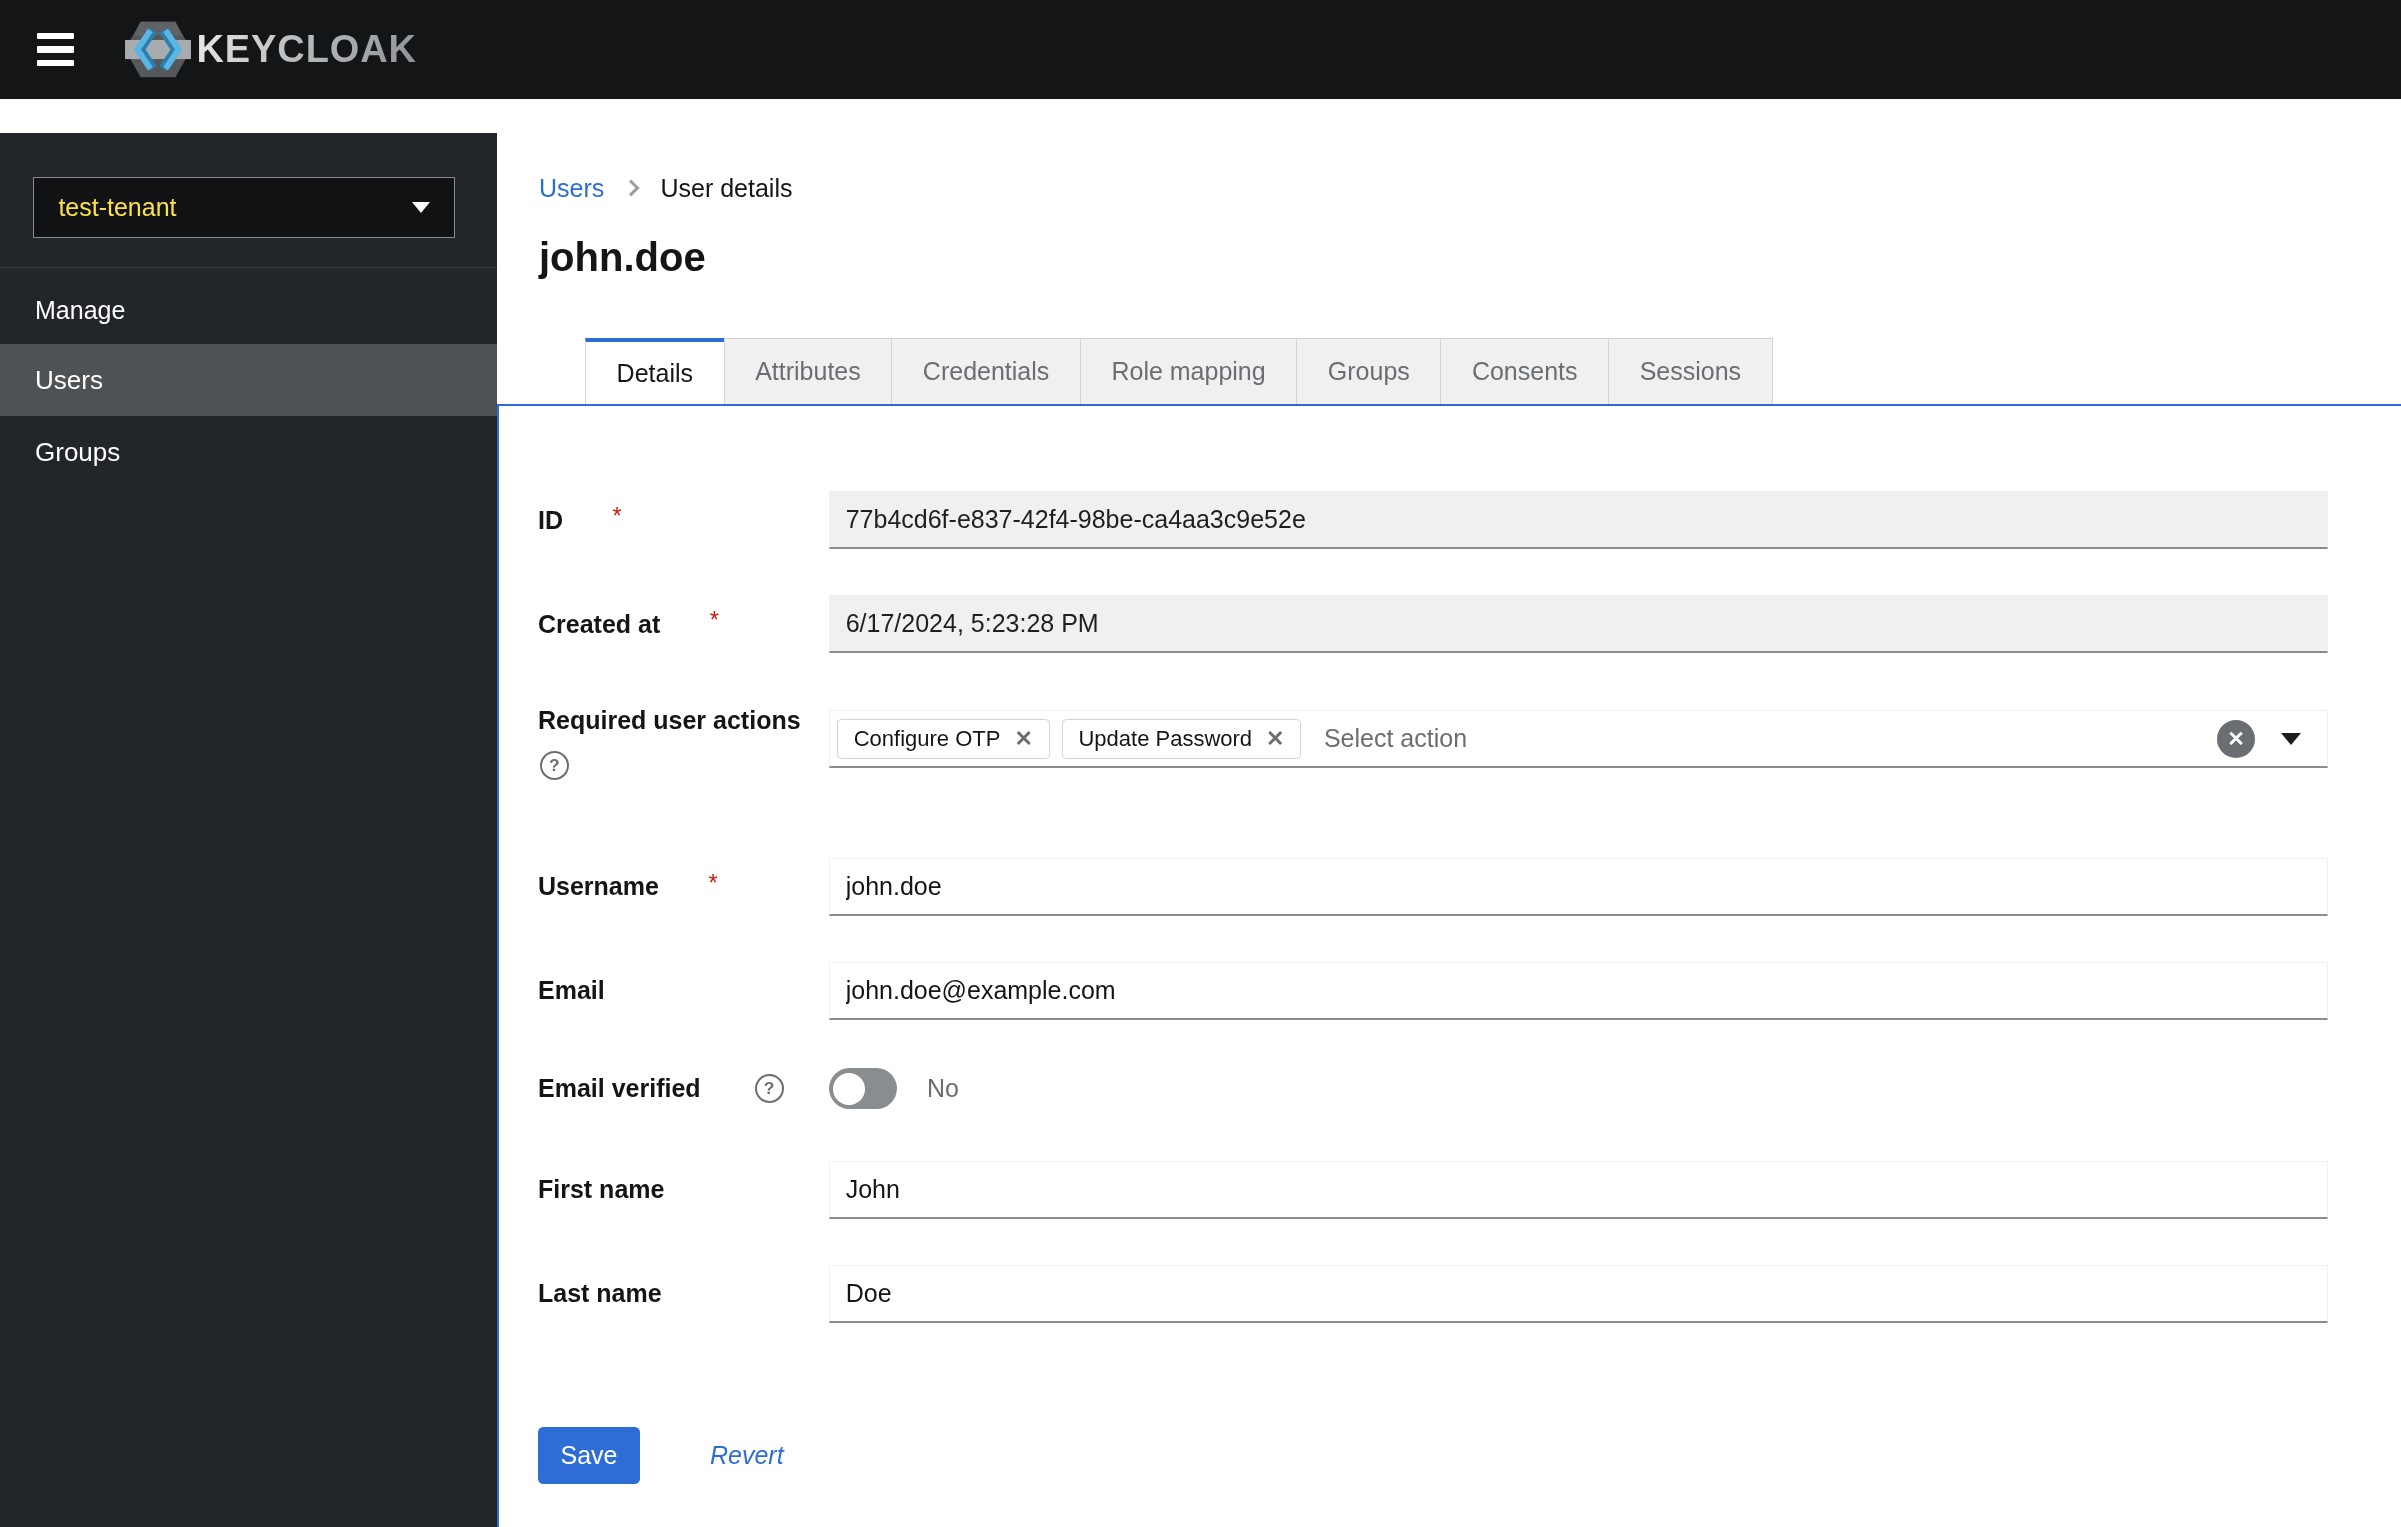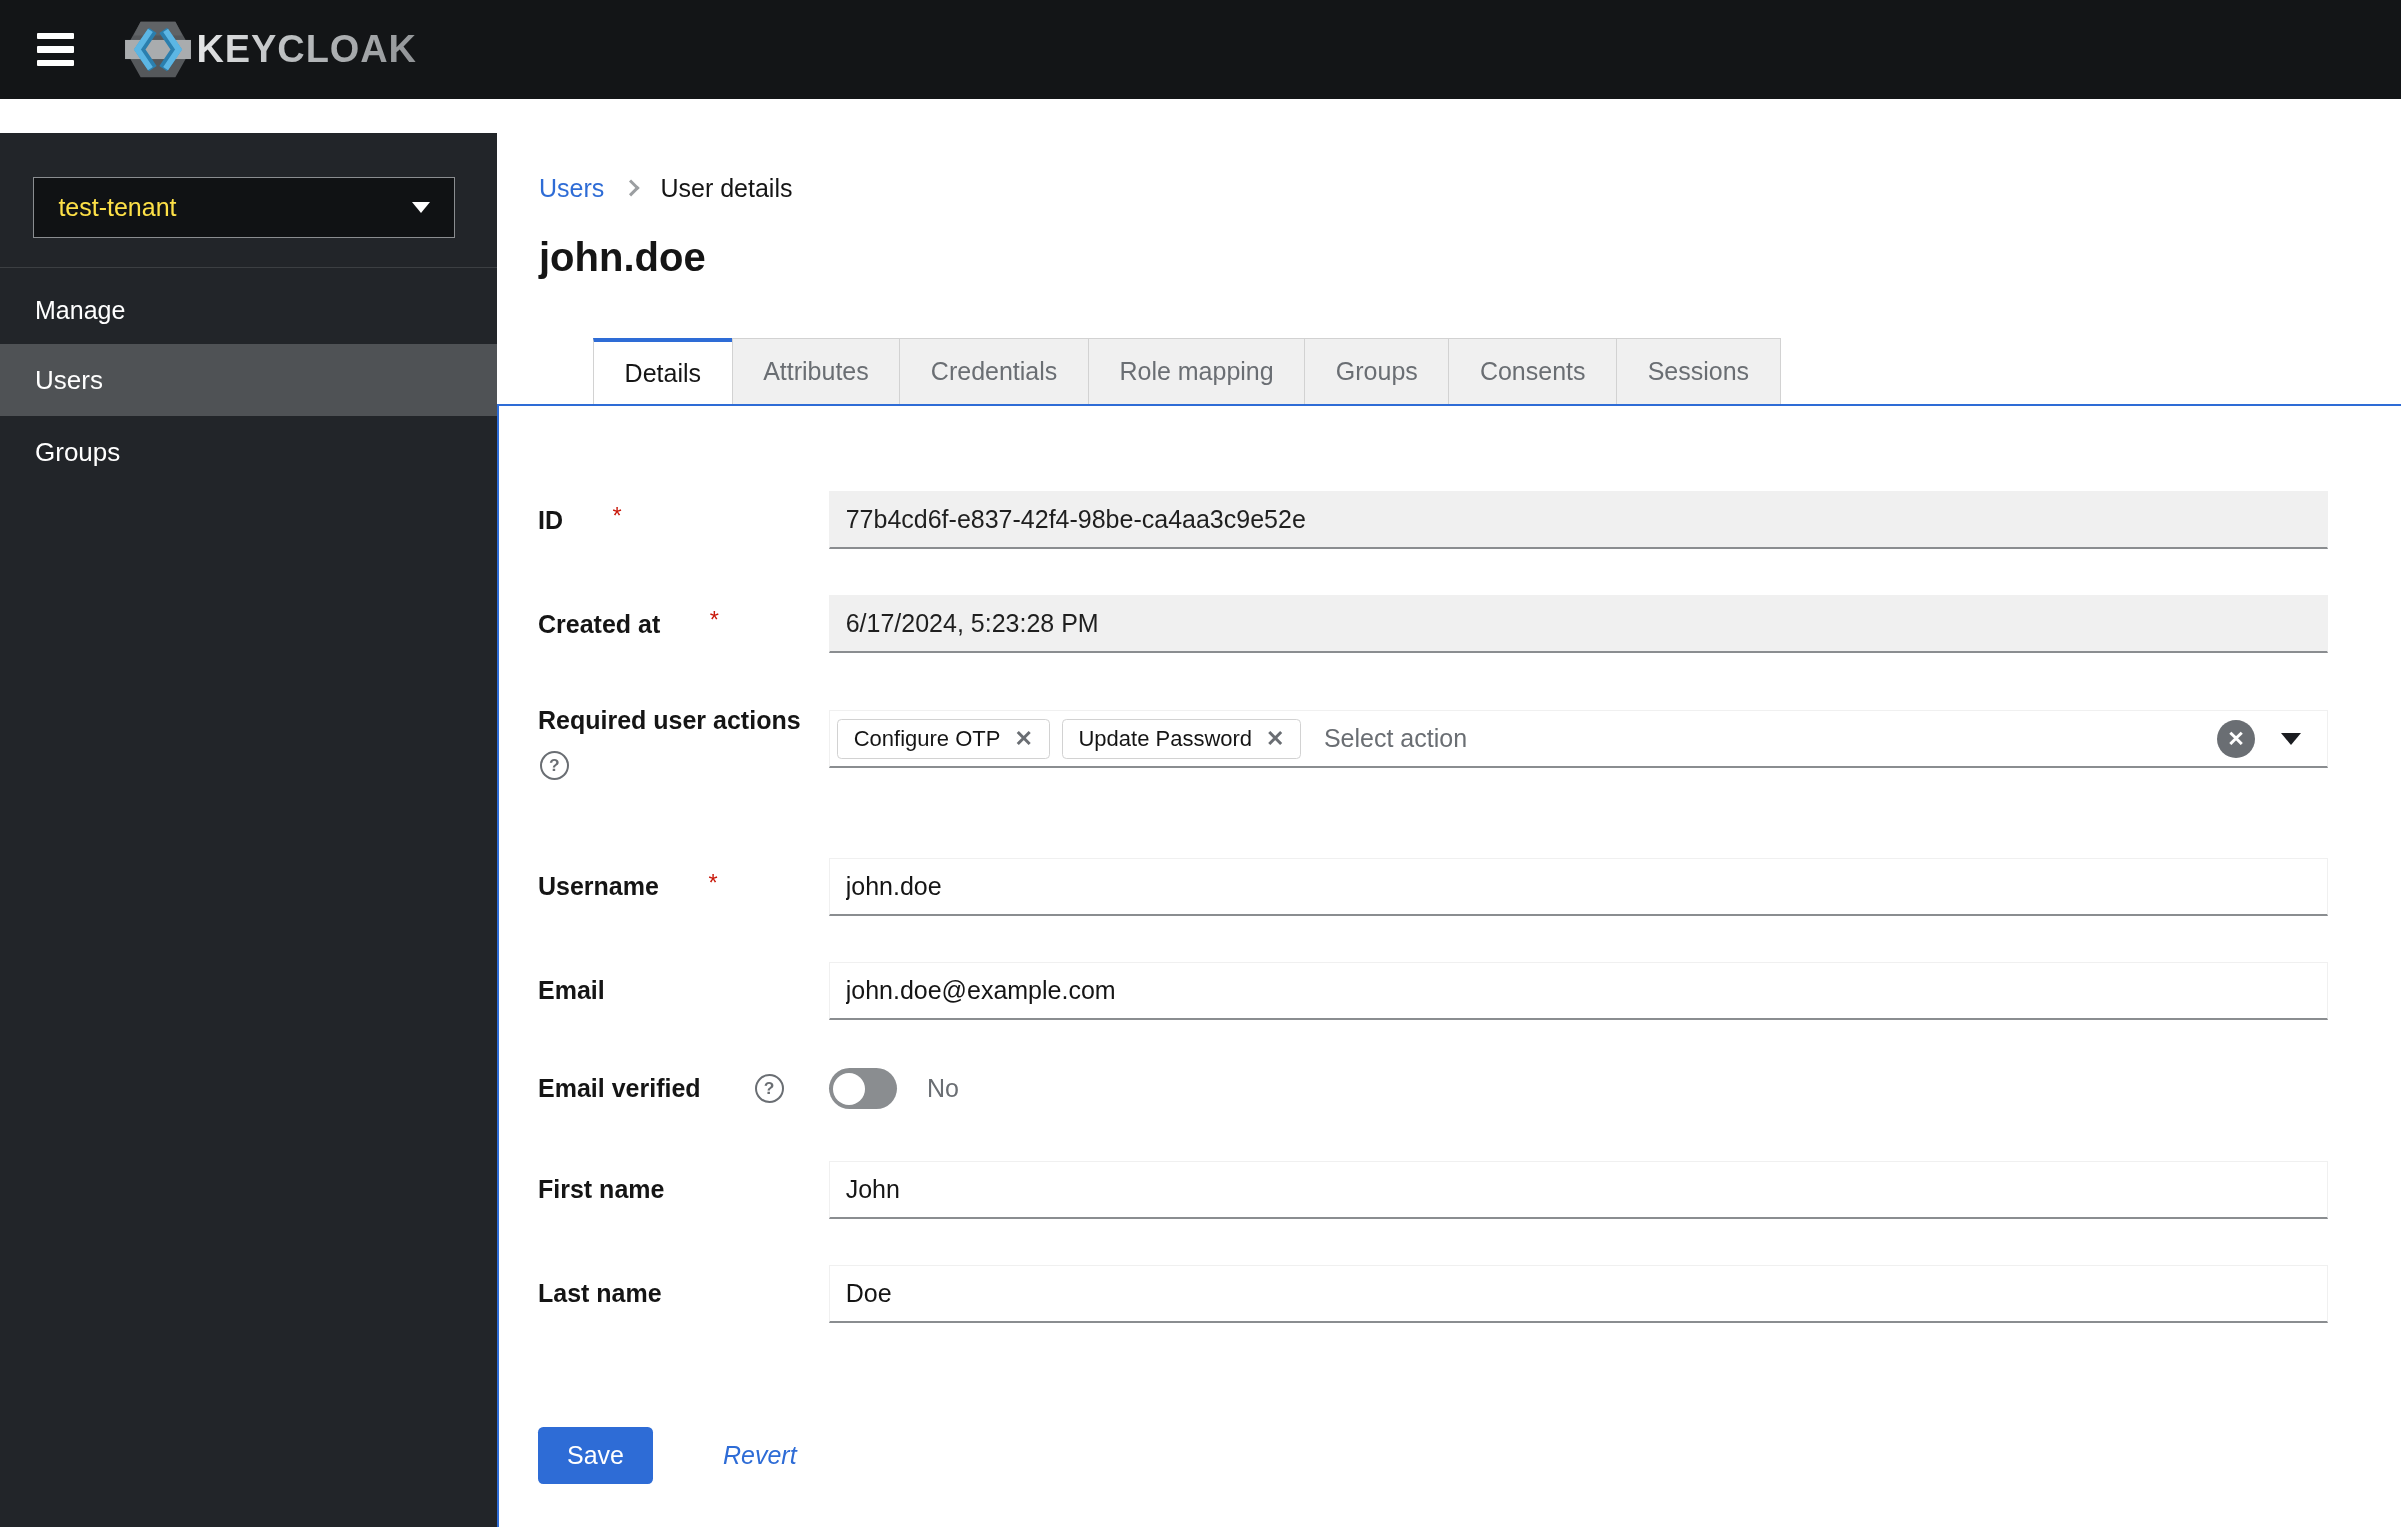--- a/index.html
+++ b/index.html
@@ -57,7 +57,7 @@
   .page-title{margin:31px 0 0 42px;font-size:40px;font-weight:700;height:49px;}
 
   
-  .tabs{margin:54px 0 0 12px;display:flex;padding-left:85px;height:66px;align-items:flex-end;}
+  .tabs{margin:54px 0 0 4px;display:flex;padding-left:85px;height:66px;align-items:flex-end;}
   .tab{height:66px;display:flex;align-items:center;padding:0 30.5px;font-size:25px;
     background:var(--light);color:var(--gray);border:0.9px solid var(--chip-border);
     border-bottom:none;margin-left:-0.9px;cursor:pointer;white-space:nowrap;}

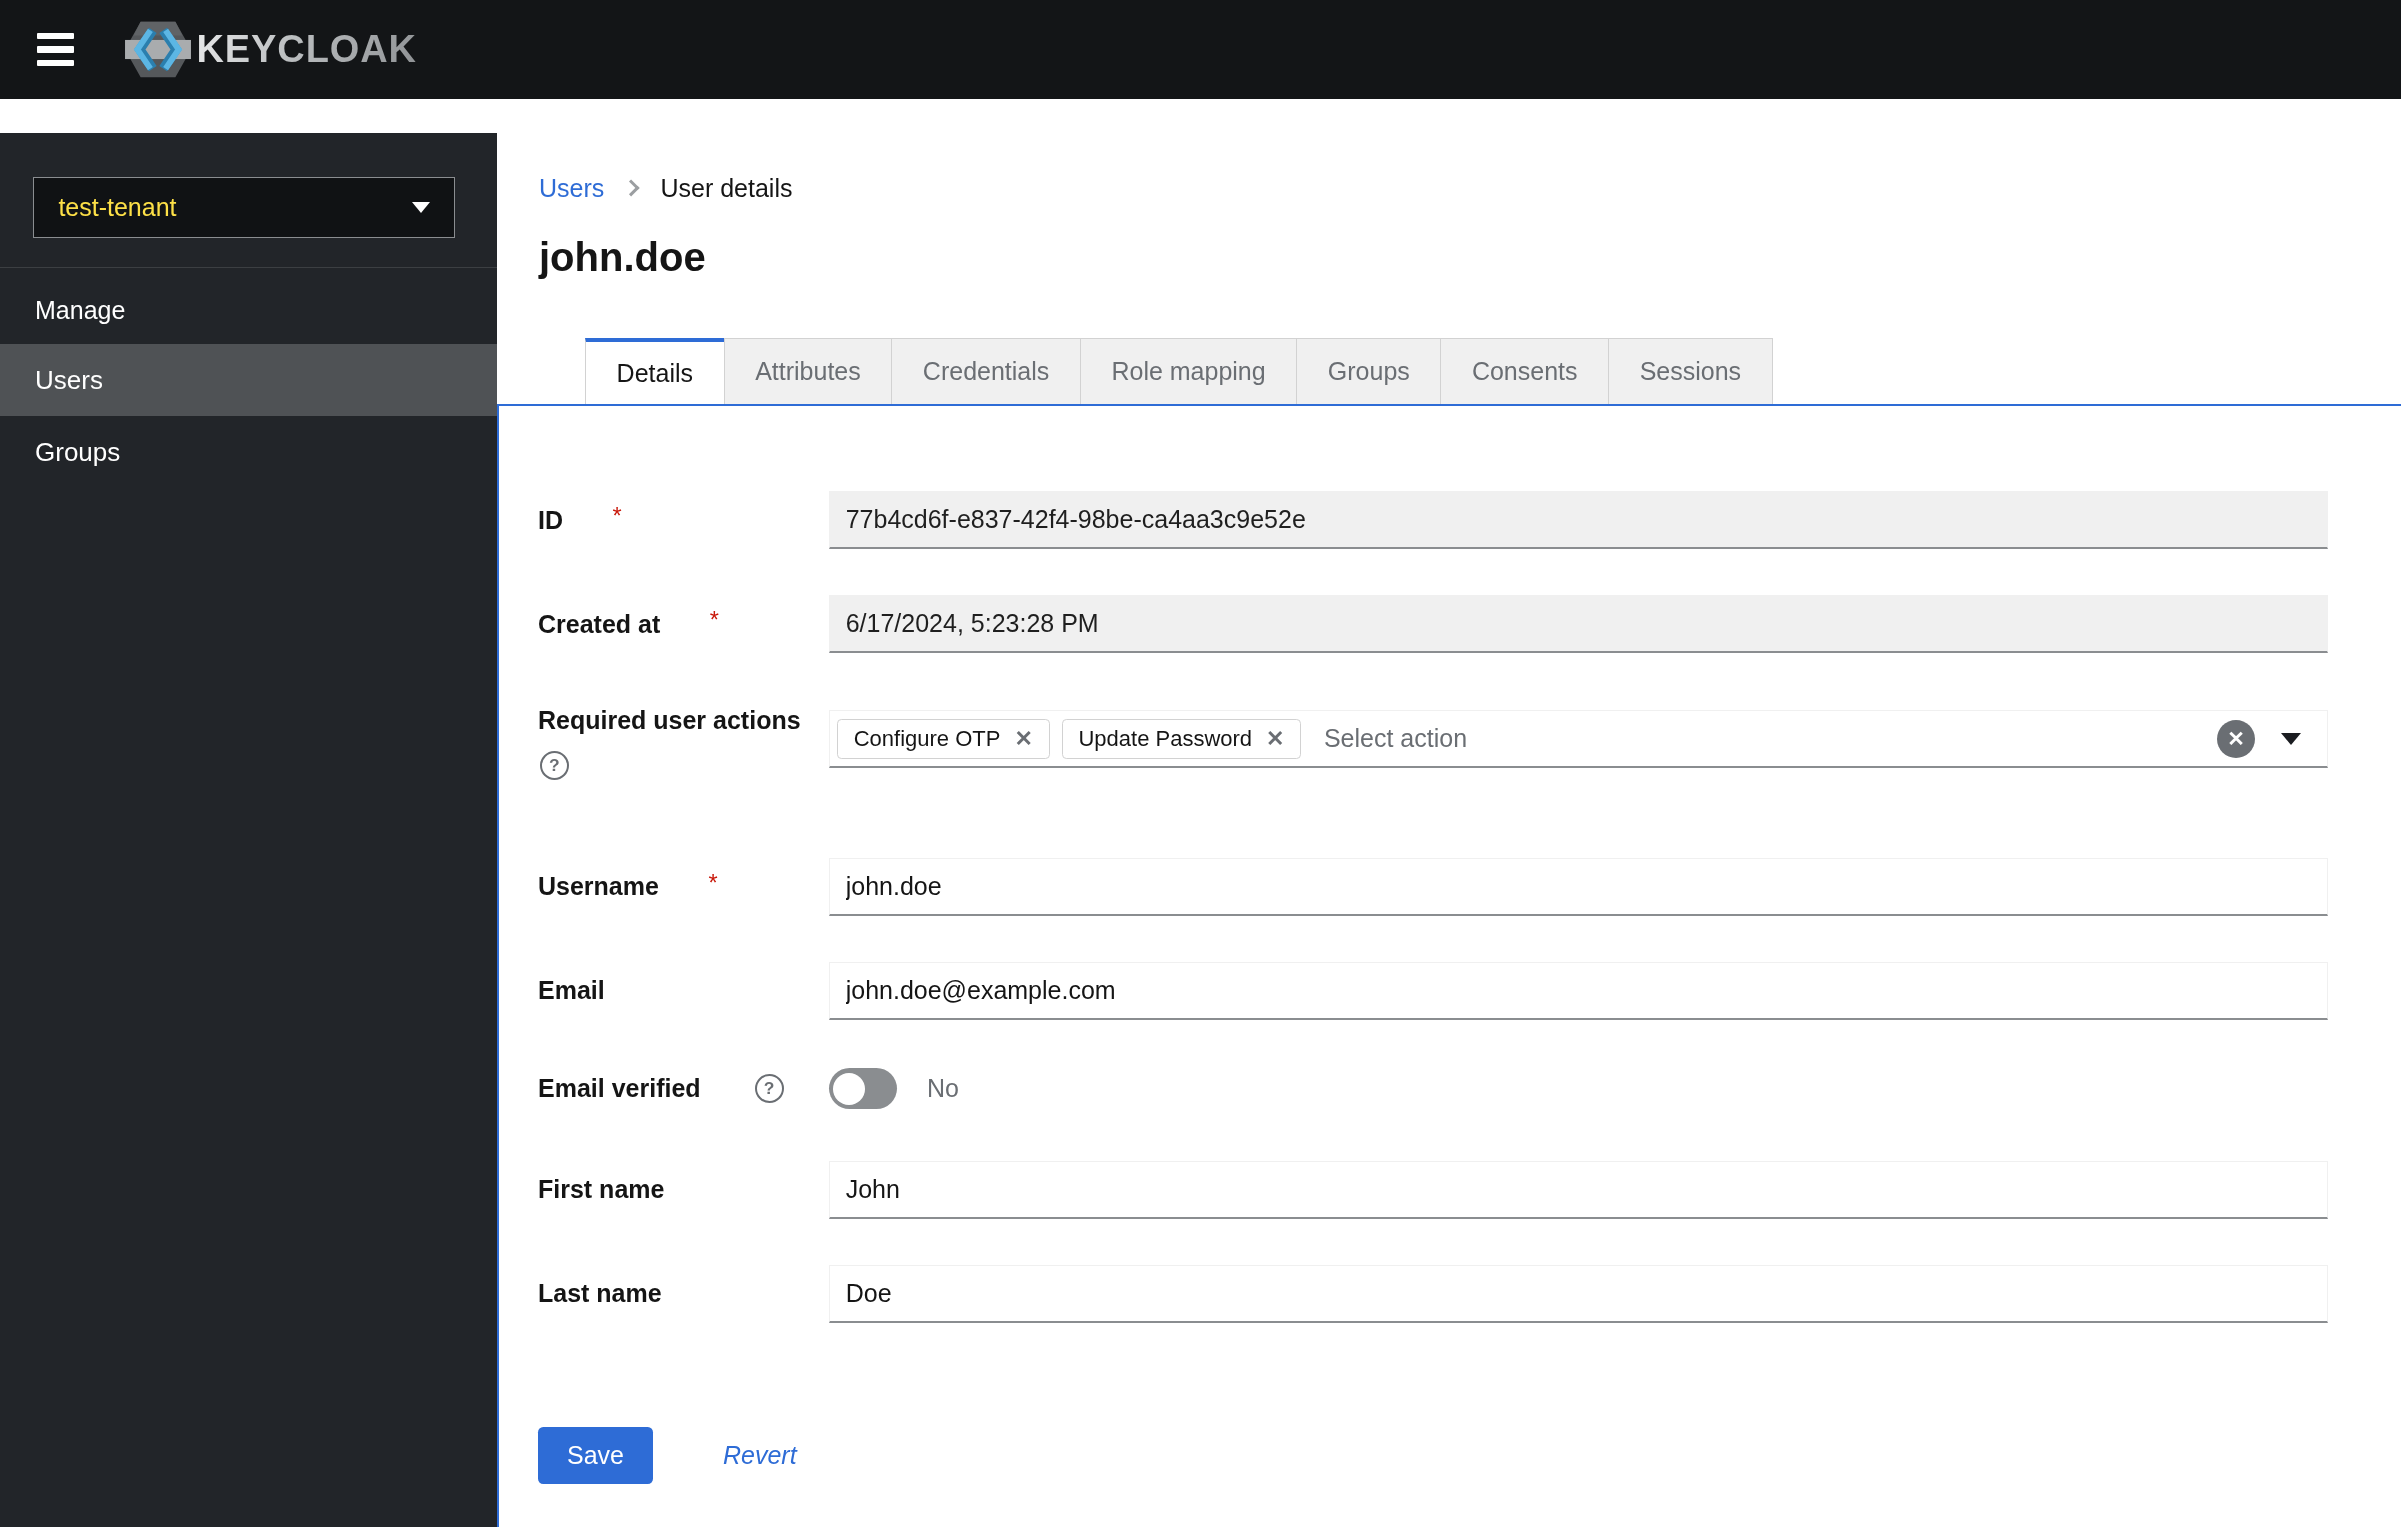--- a/index.html
+++ b/index.html
@@ -111,7 +111,7 @@
 
   
   .action-row{margin-top:104px;display:flex;align-items:center;}
-  .btn-save{width:115px;height:57px;background:var(--accent);color:#fff;font-size:25px;
+  .btn-save{width:102px;height:57px;background:var(--accent);color:#fff;font-size:25px;
     border:none;border-radius:5.2px;cursor:pointer;font-family:inherit;}
   .link-revert{margin-left:70px;color:var(--accent);font-size:25px;text-decoration:none;
     cursor:pointer;background:none;border:none;font-family:inherit;font-style:italic;}

